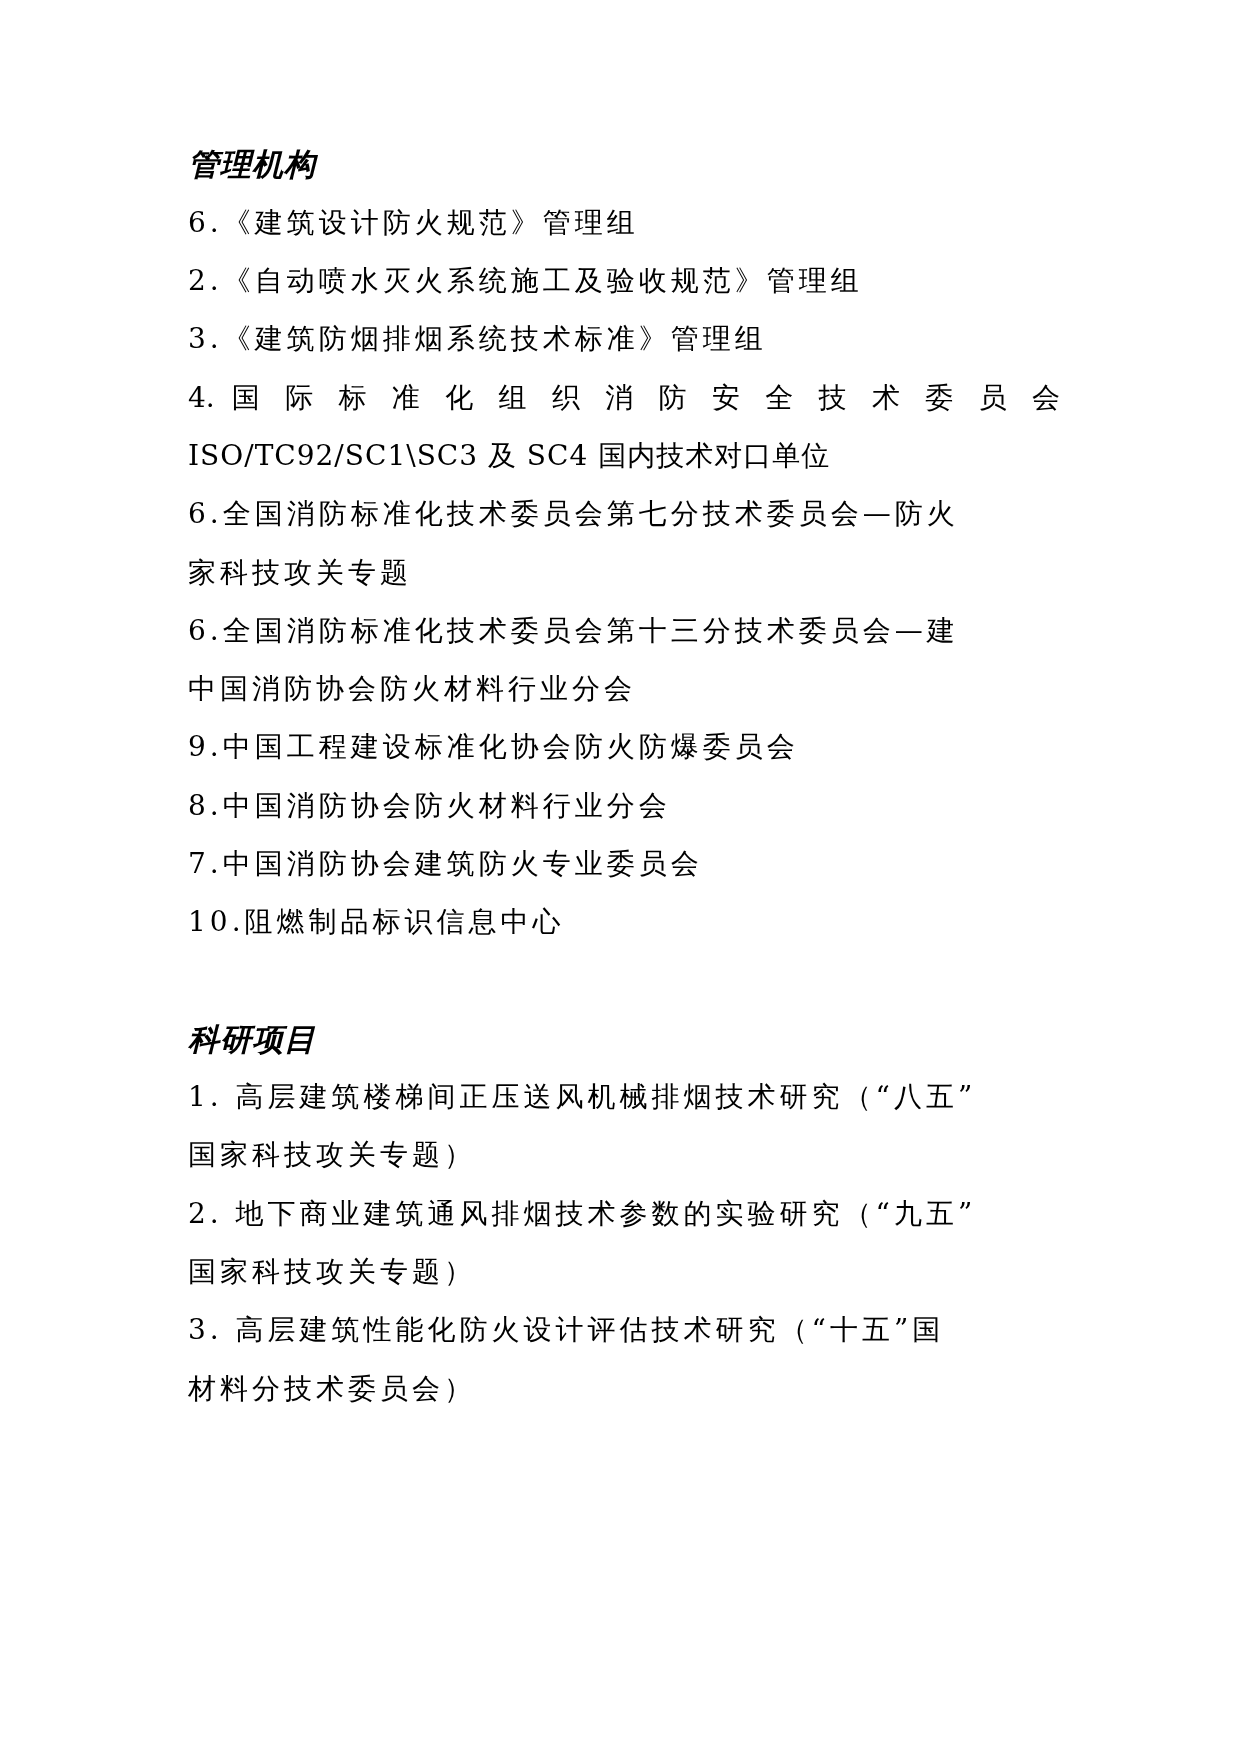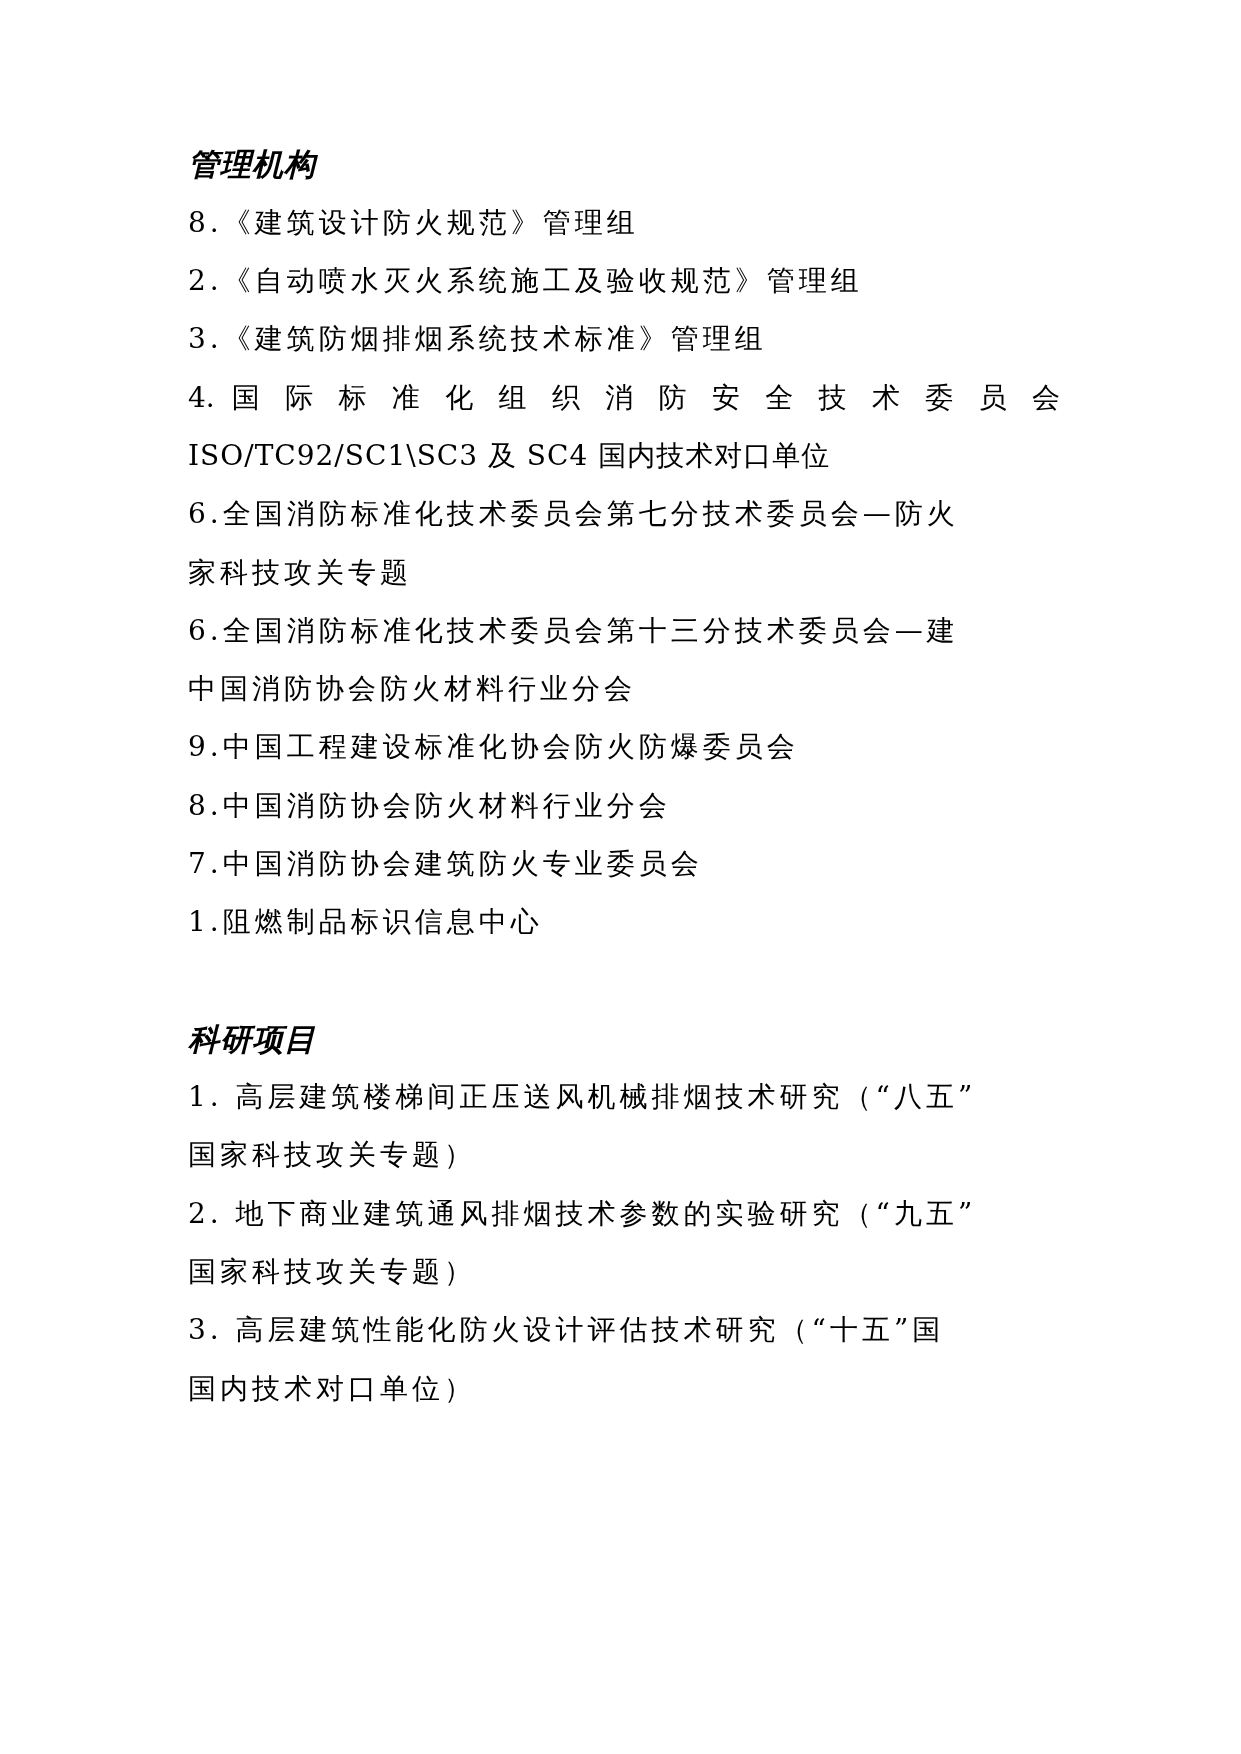--- a/index.html
+++ b/index.html
@@ -54,7 +54,7 @@
 
   <div class="heading" style="top:144px">管理机构</div>
 
-  <div class="line" style="top:203px">8.《建筑设计防火规范》管理组</div>
+  <div class="line" style="top:203px">6.《建筑设计防火规范》管理组</div>
   <div class="line" style="top:261px">2.《自动喷水灭火系统施工及验收规范》管理组</div>
   <div class="line" style="top:319px">3.《建筑防烟排烟系统技术标准》管理组</div>
   <div class="line justified" style="top:378px">4. 国 际 标 准 化 组 织 消 防 安 全 技 术 委 员 会</div>

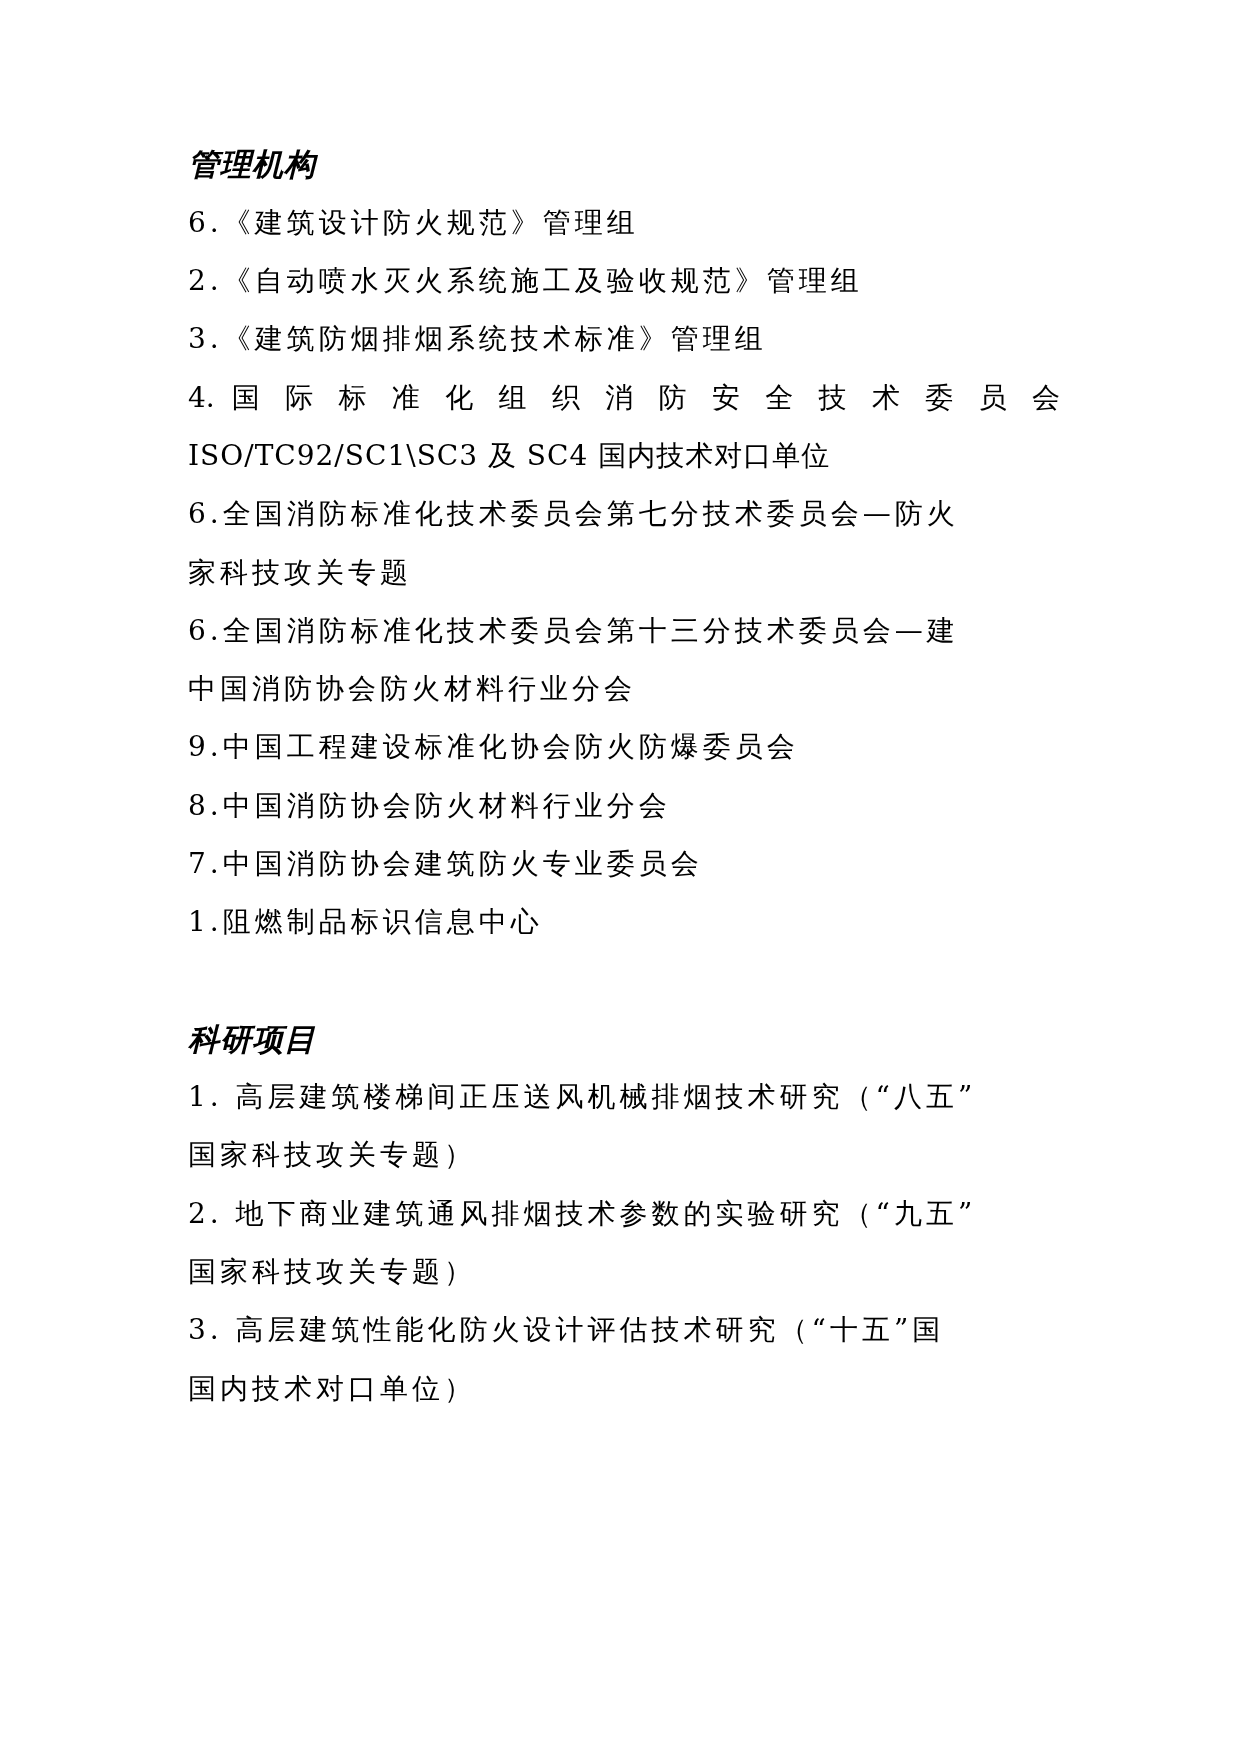--- a/index.html
+++ b/index.html
@@ -66,7 +66,7 @@
   <div class="line" style="top:727px">9.中国工程建设标准化协会防火防爆委员会</div>
   <div class="line" style="top:786px">8.中国消防协会防火材料行业分会</div>
   <div class="line" style="top:844px">7.中国消防协会建筑防火专业委员会</div>
-  <div class="line" style="top:902px">1.阻燃制品标识信息中心</div>
+  <div class="line" style="top:902px">10.阻燃制品标识信息中心</div>
 
   <div class="heading" style="top:1019px">科研项目</div>
 

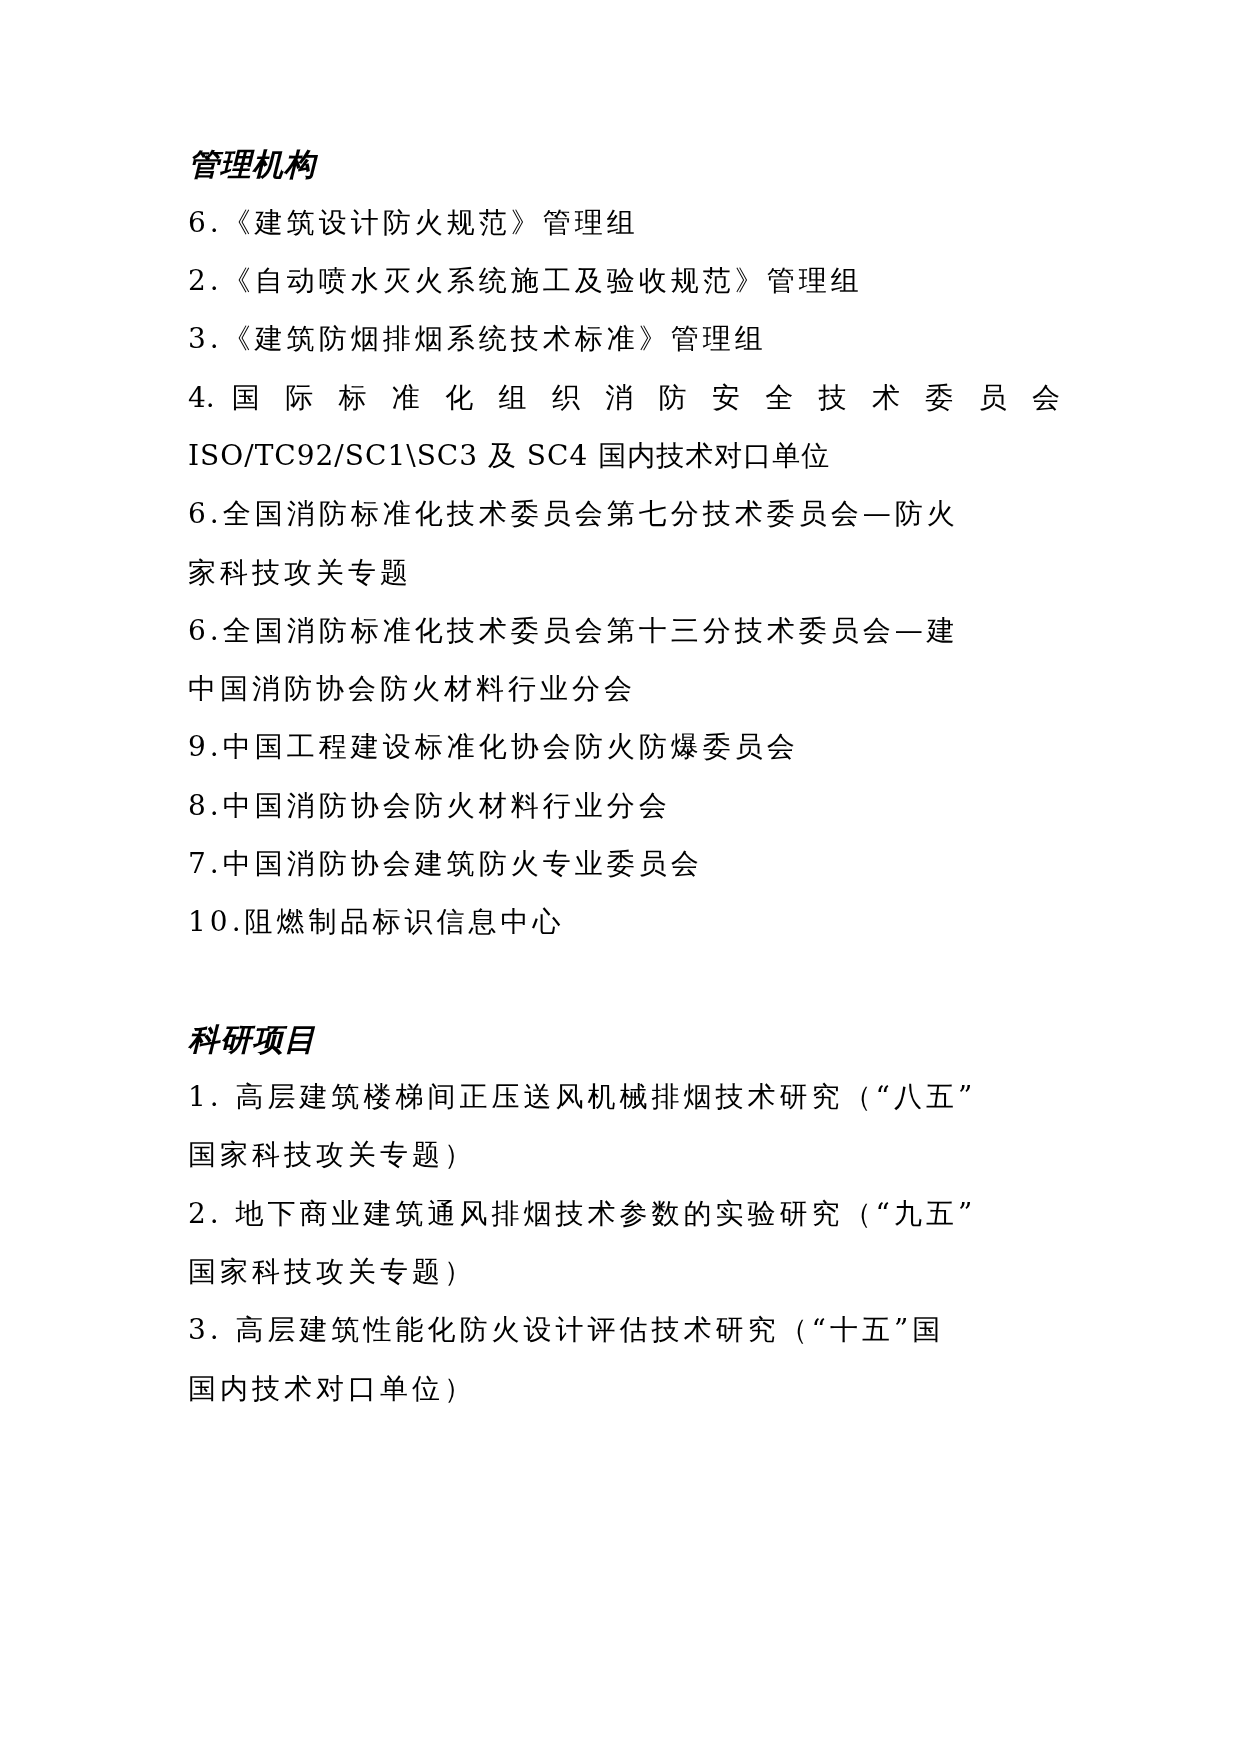--- a/index.html
+++ b/index.html
@@ -75,7 +75,7 @@
   <div class="line" style="top:1194px">2. 地下商业建筑通风排烟技术参数的实验研究（“九五”</div>
   <div class="line" style="top:1252px">国家科技攻关专题）</div>
   <div class="line" style="top:1310px">3. 高层建筑性能化防火设计评估技术研究（“十五”国</div>
-  <div class="line" style="top:1369px">国内技术对口单位）</div>
+  <div class="line" style="top:1369px">材料分技术委员会）</div>
 
 </div>
 

